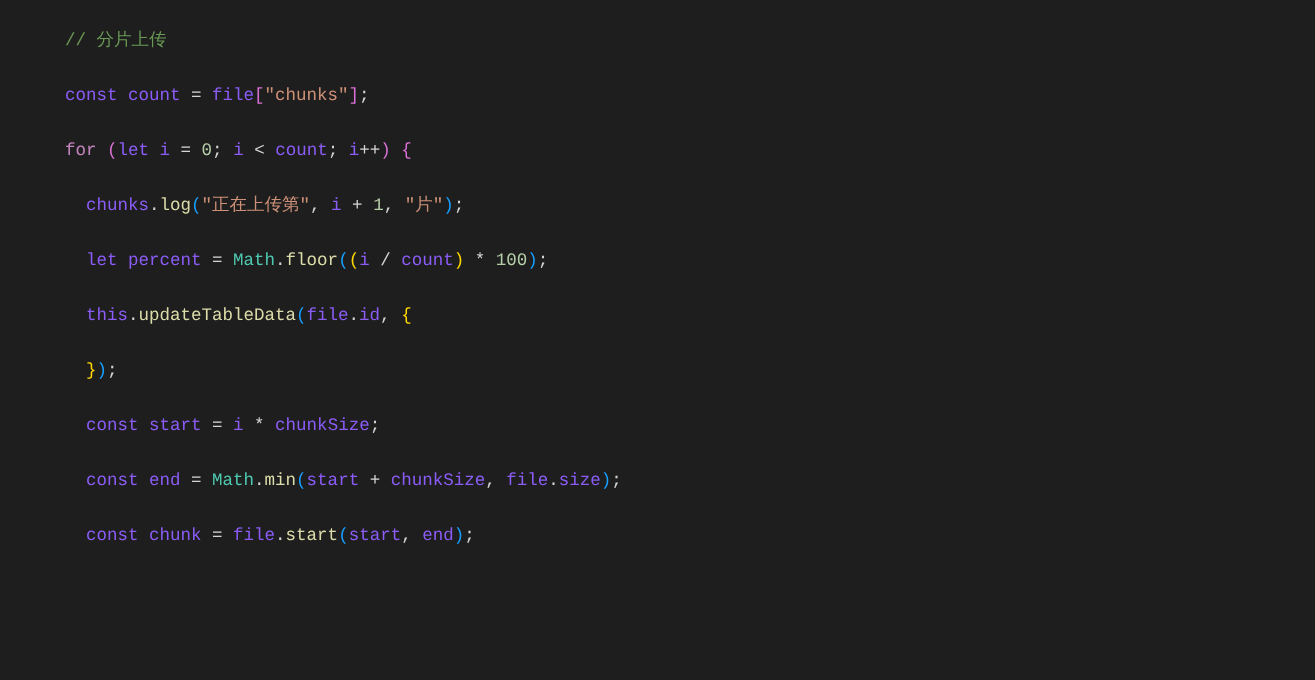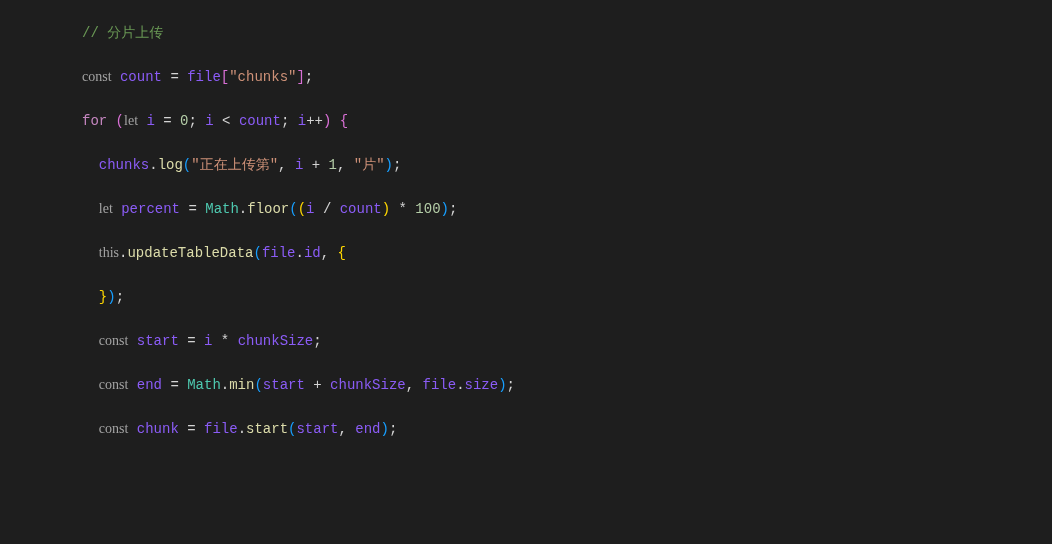--- a/index.html
+++ b/index.html
@@ -23,7 +23,7 @@
     }
     .line {
       display: block;
-      padding-left: 82px;
+      padding-left: 52px;
       min-height: 22px;
     }
     .comment { color: #6a9955; }

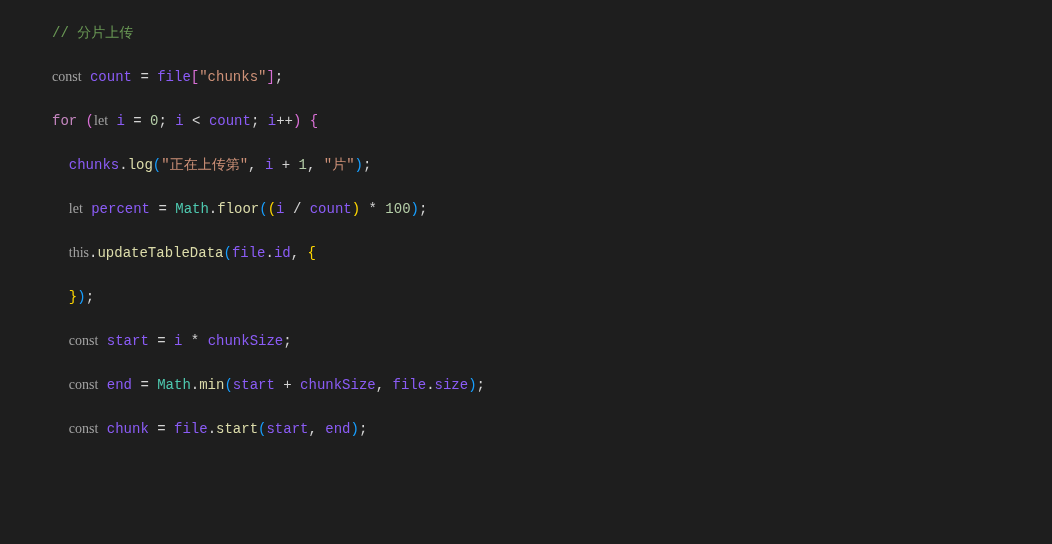--- a/index.html
+++ b/index.html
@@ -27,7 +27,7 @@
       min-height: 22px;
     }
     .comment { color: #6a9955; }
-    .keyword { color: #a3a3a3; font-family: Liberation Serif, serif; }
+    .keyword { color: #8b5cf6; }
     .keyword-control { color: #c586c0; }
     .variable { color: #8b5cf6; }
     .function { color: #dcdcaa; }

